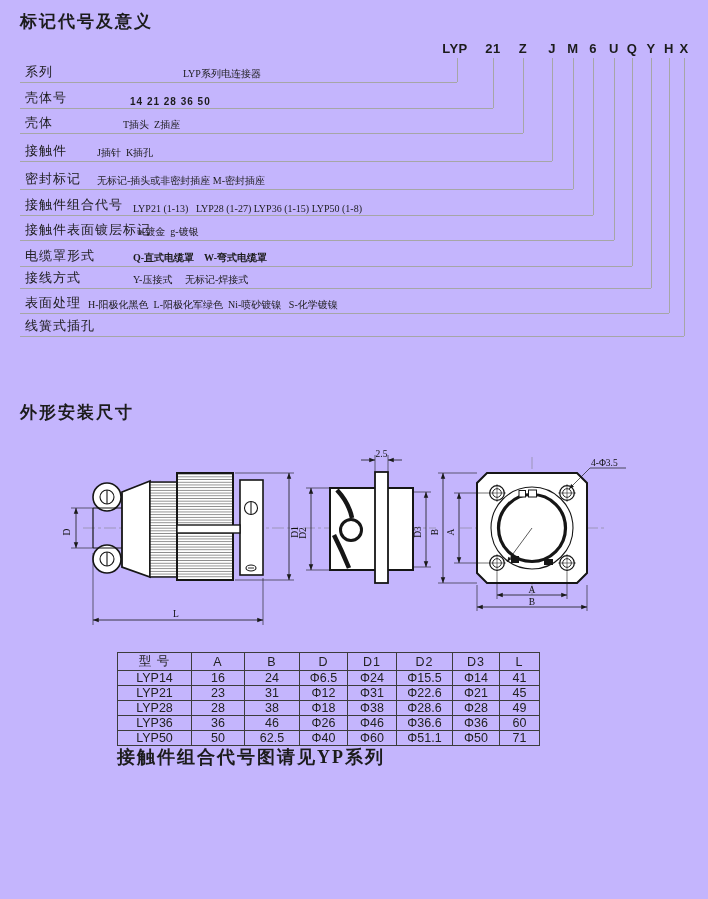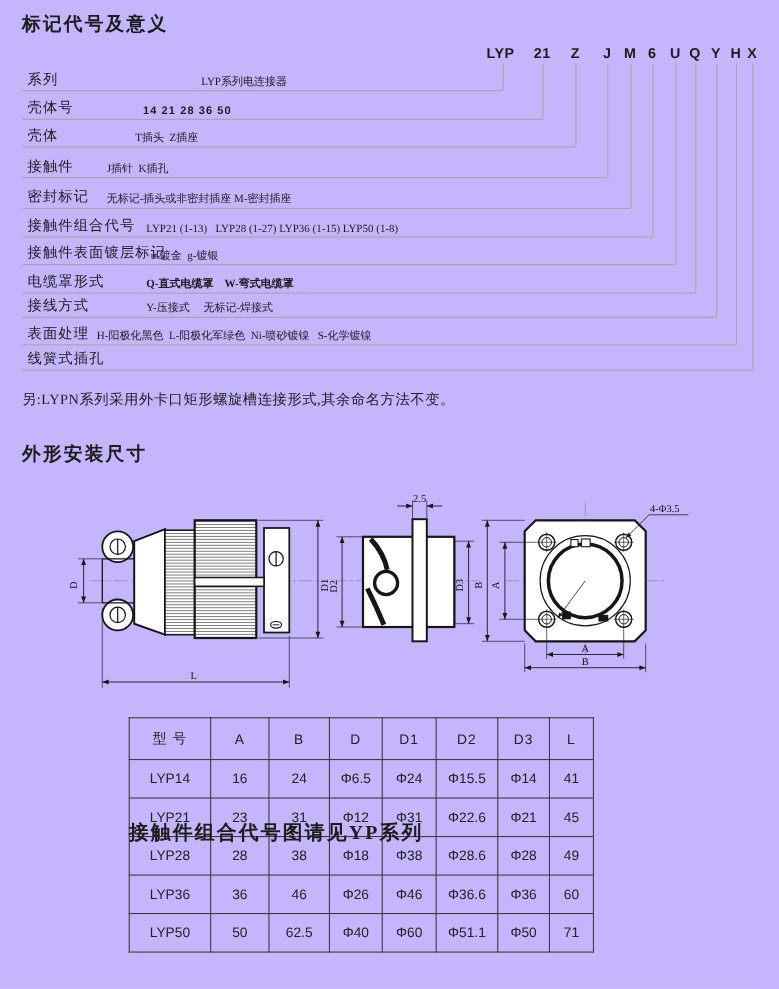--- a/index.html
+++ b/index.html
@@ -110,7 +110,6 @@
     </div>
   </div>
 
-  <div class="note" style="left:20px;top:354px;">另:LYPN系列采用外卡口矩形螺旋槽连接形式,其余命名方法不变。</div>
 
   <div class="h1" style="left:20px;top:401px;">外形安装尺寸</div>
 

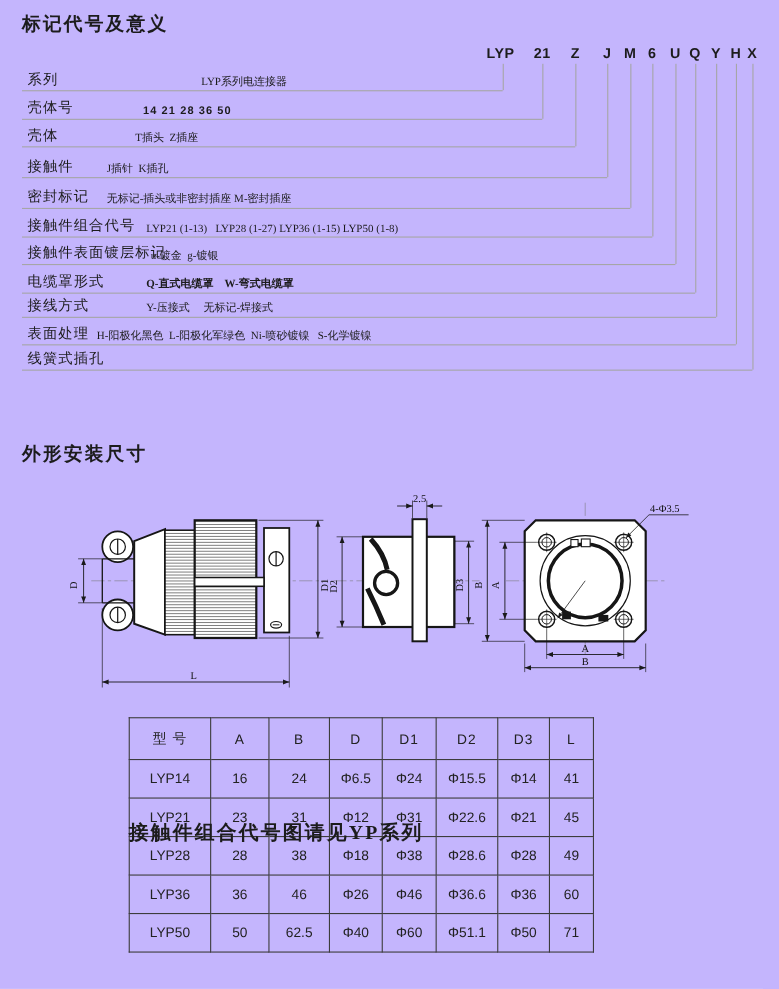--- a/index.html
+++ b/index.html
@@ -23,7 +23,7 @@
   
   .spec{position:absolute;left:117px;top:652px;border-collapse:collapse;
         font-family:"Liberation Sans",sans-serif;font-size:12.5px;color:#222;}
-  .spec td,.spec th{border:1px solid #3c3c3c;text-align:center;padding:10px 2px;height:14px;
+  .spec td,.spec th{border:1px solid #3c3c3c;text-align:center;padding:0 2px;height:14px;
         font-weight:normal;}
   .spec th{letter-spacing:1px;}
   .tnote{position:absolute;left:117px;top:745px;font-size:18px;font-weight:bold;

